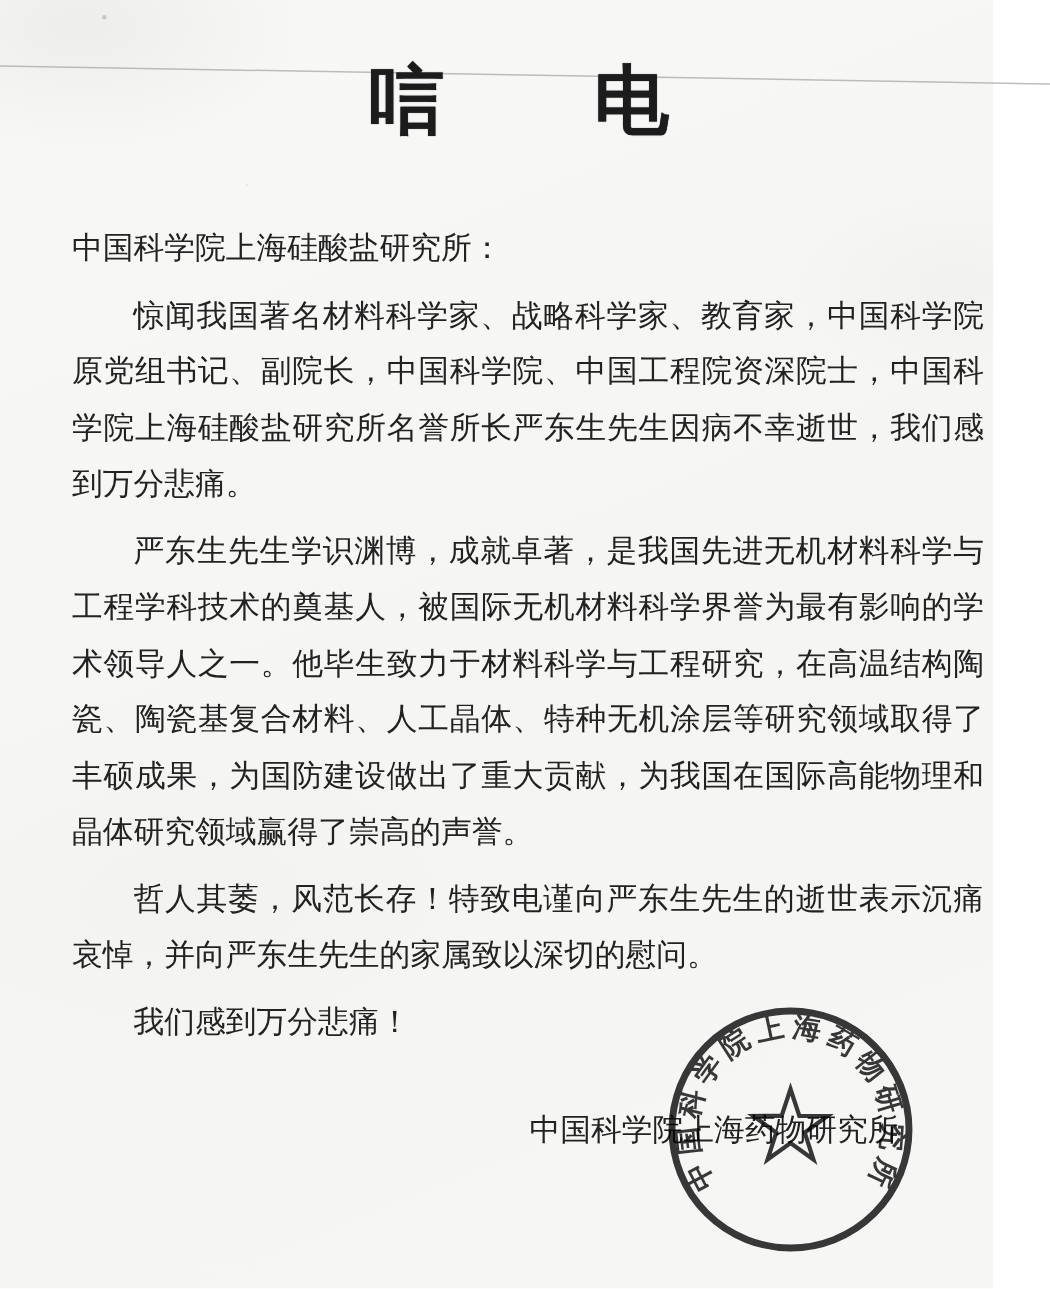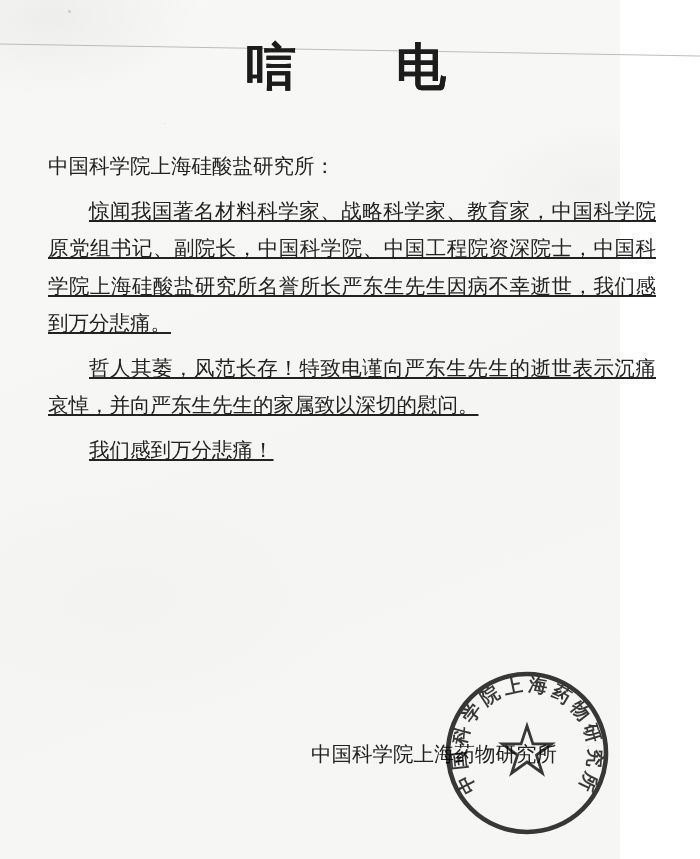--- a/index.html
+++ b/index.html
@@ -18,6 +18,7 @@
       radial-gradient(300px 160px at 20% 70%, rgba(210,210,206,.08), rgba(210,210,206,0) 70%),
       linear-gradient(158deg,#f8f8f7 0%,#f5f5f3 55%,#f6f6f4 100%);
     color:#212121;
+    padding-left:42px;
   }
   
   .scan-line{position:absolute;left:0;top:0;pointer-events:none;}

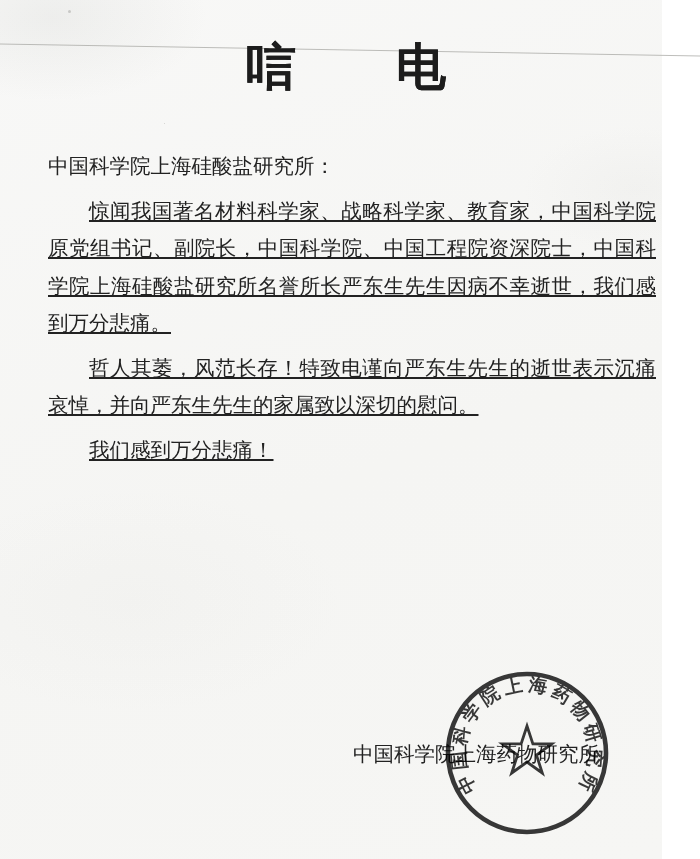--- a/index.html
+++ b/index.html
@@ -45,7 +45,7 @@
   }
   .letter-body p{margin:4px;}
   .letter-body p + p{margin-top:7px;}
-  .para{text-indent:2em;text-decoration:underline;}
+  .para{text-indent:2em;}
   .salutation{text-indent:0;}
   .sign-block{
     position:absolute;right:63px;top:736px;

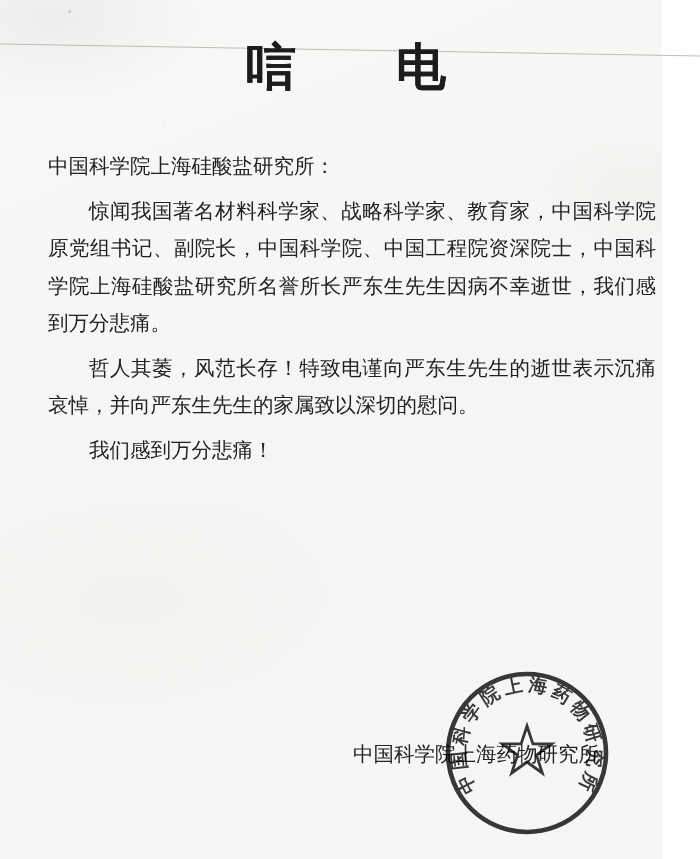--- a/index.html
+++ b/index.html
@@ -76,6 +76,7 @@
   <div class="letter-body">
     <p class="salutation">中国科学院上海硅酸盐研究所：</p>
     <p class="para">惊闻我国著名材料科学家、战略科学家、教育家，中国科学院原党组书记、副院长，中国科学院、中国工程院资深院士，中国科学院上海硅酸盐研究所名誉所长严东生先生因病不幸逝世，我们感到万分悲痛。</p>
+    <p class="para">严东生先生学识渊博，成就卓著，是我国先进无机材料科学与工程学科技术的奠基人，被国际无机材料科学界誉为最有影响的学术领导人之一。他毕生致力于材料科学与工程研究，在高温结构陶瓷、陶瓷基复合材料、人工晶体、特种无机涂层等研究领域取得了丰硕成果，为国防建设做出了重大贡献，为我国在国际高能物理和晶体研究领域赢得了崇高的声誉。</p>
     <p class="para">哲人其萎，风范长存！特致电谨向严东生先生的逝世表示沉痛哀悼，并向严东生先生的家属致以深切的慰问。</p>
     <p class="para">我们感到万分悲痛！</p>
   </div>

